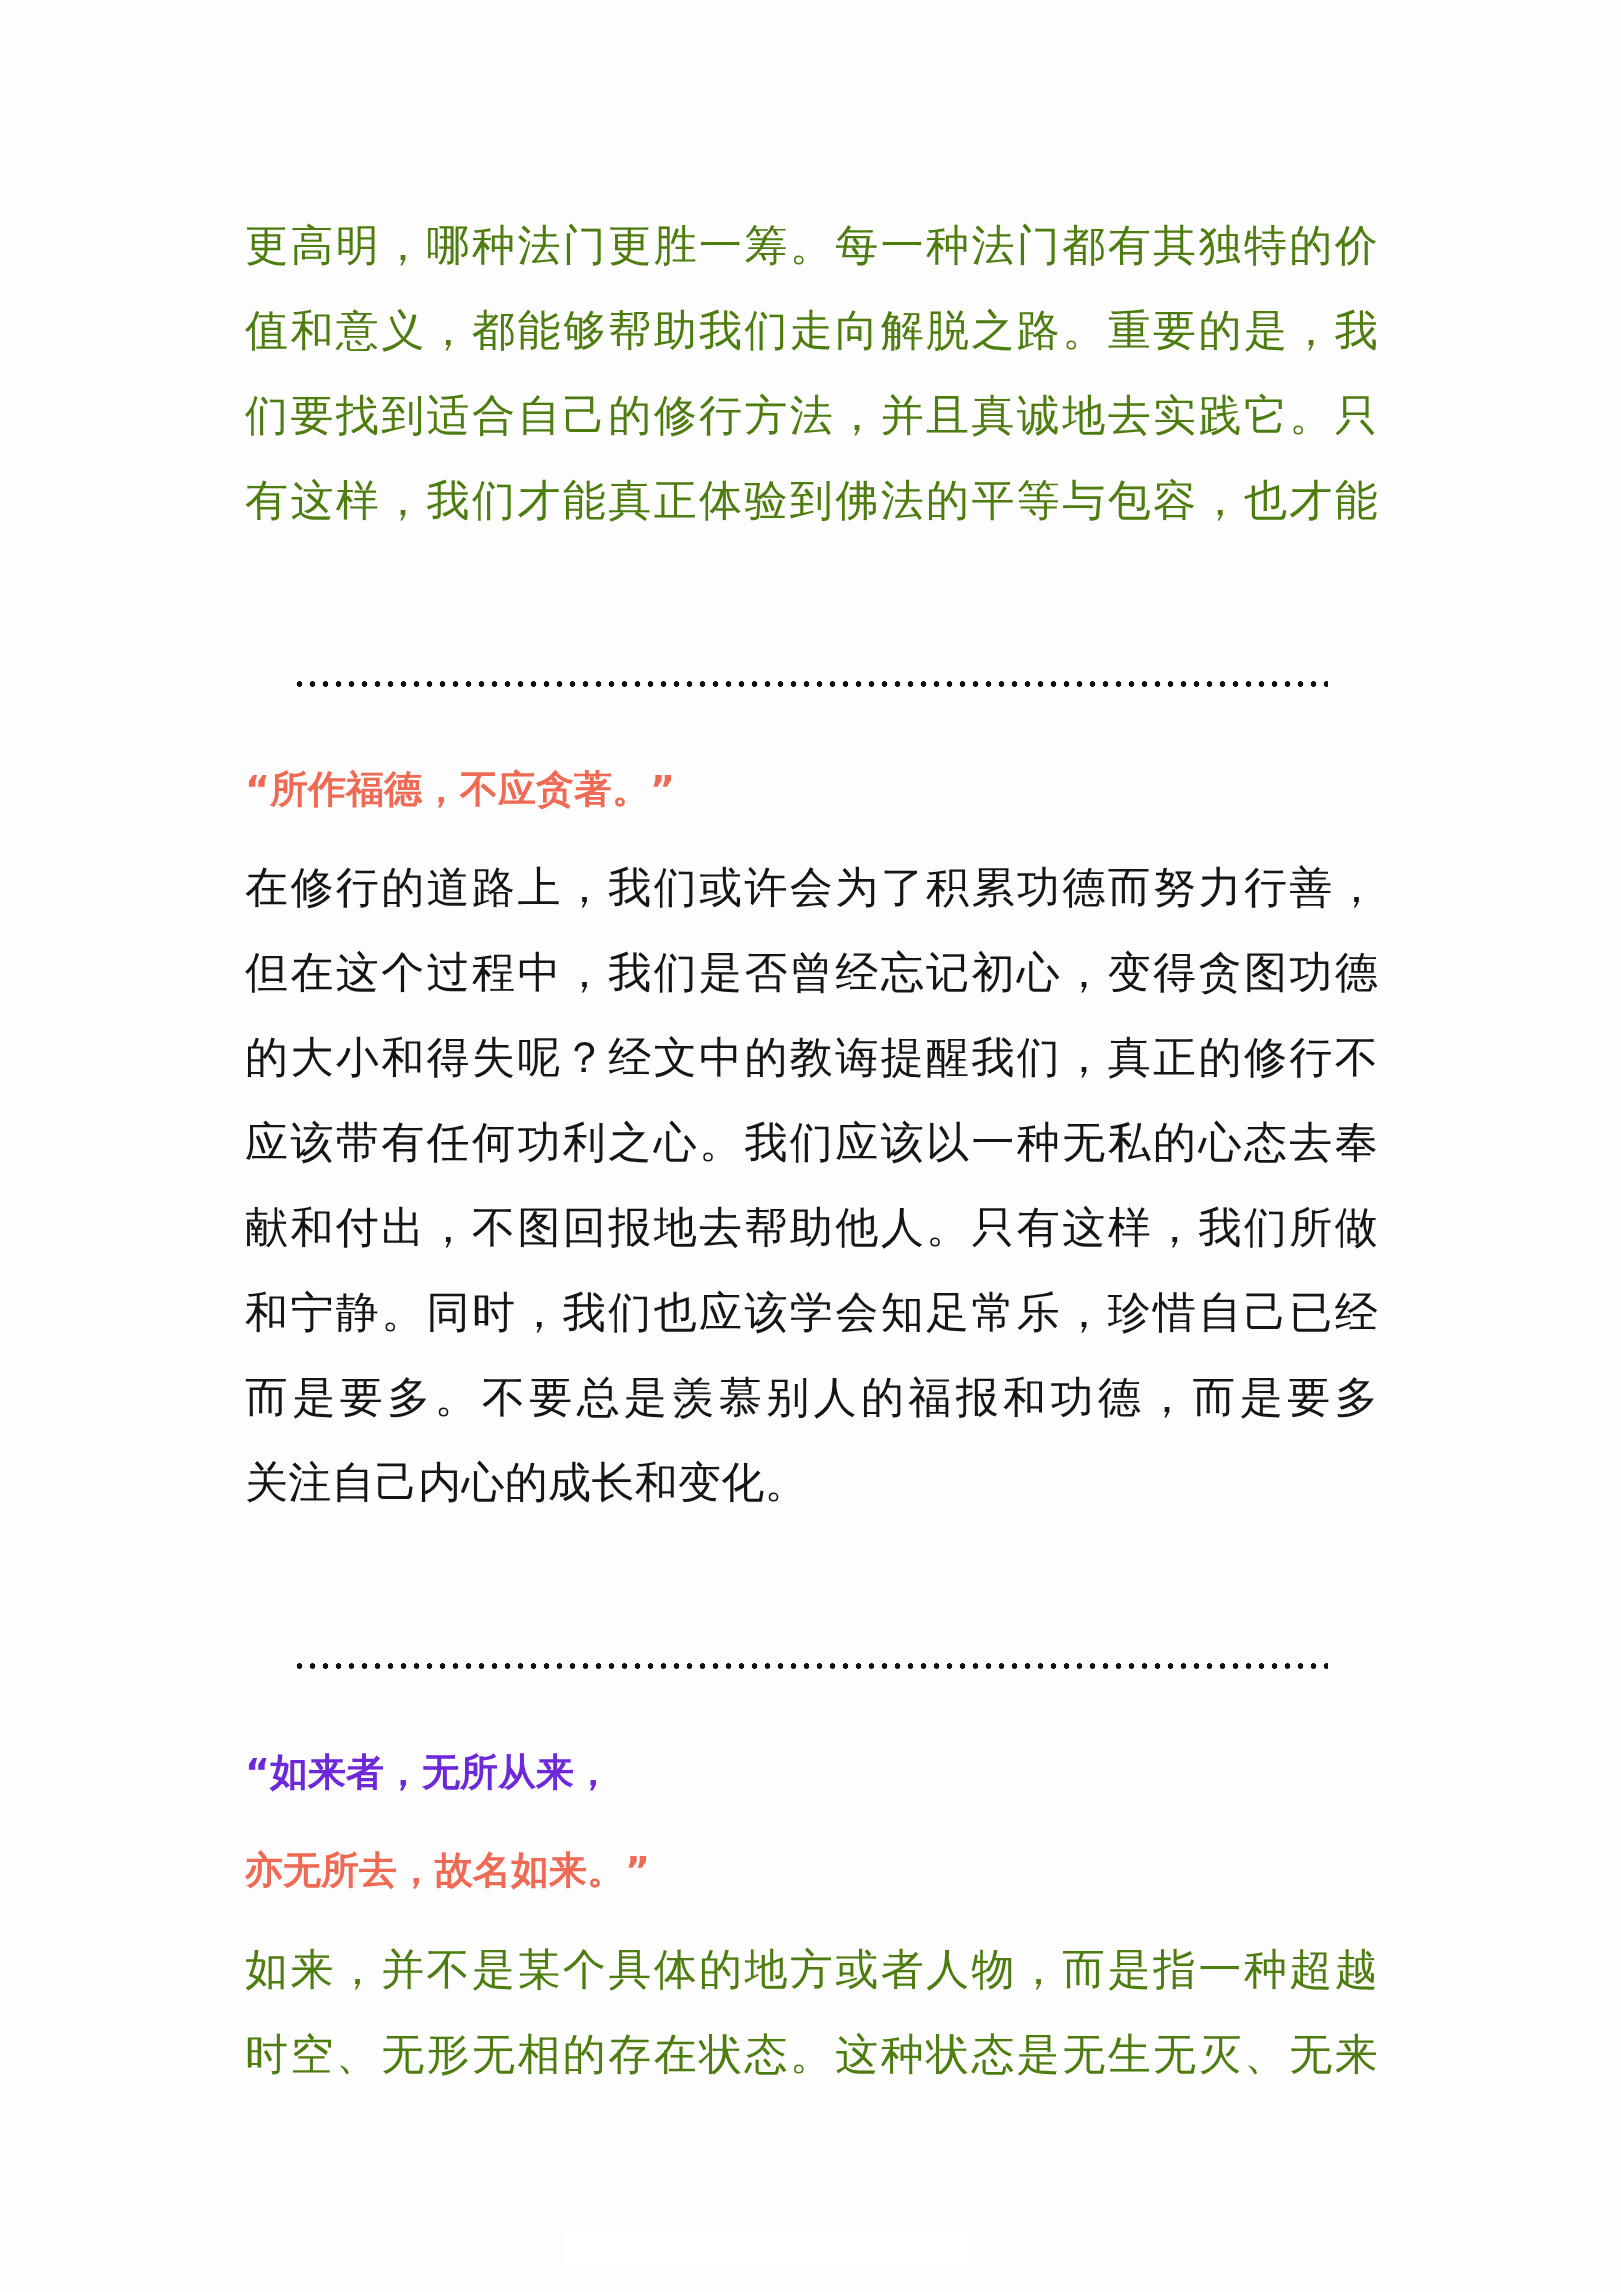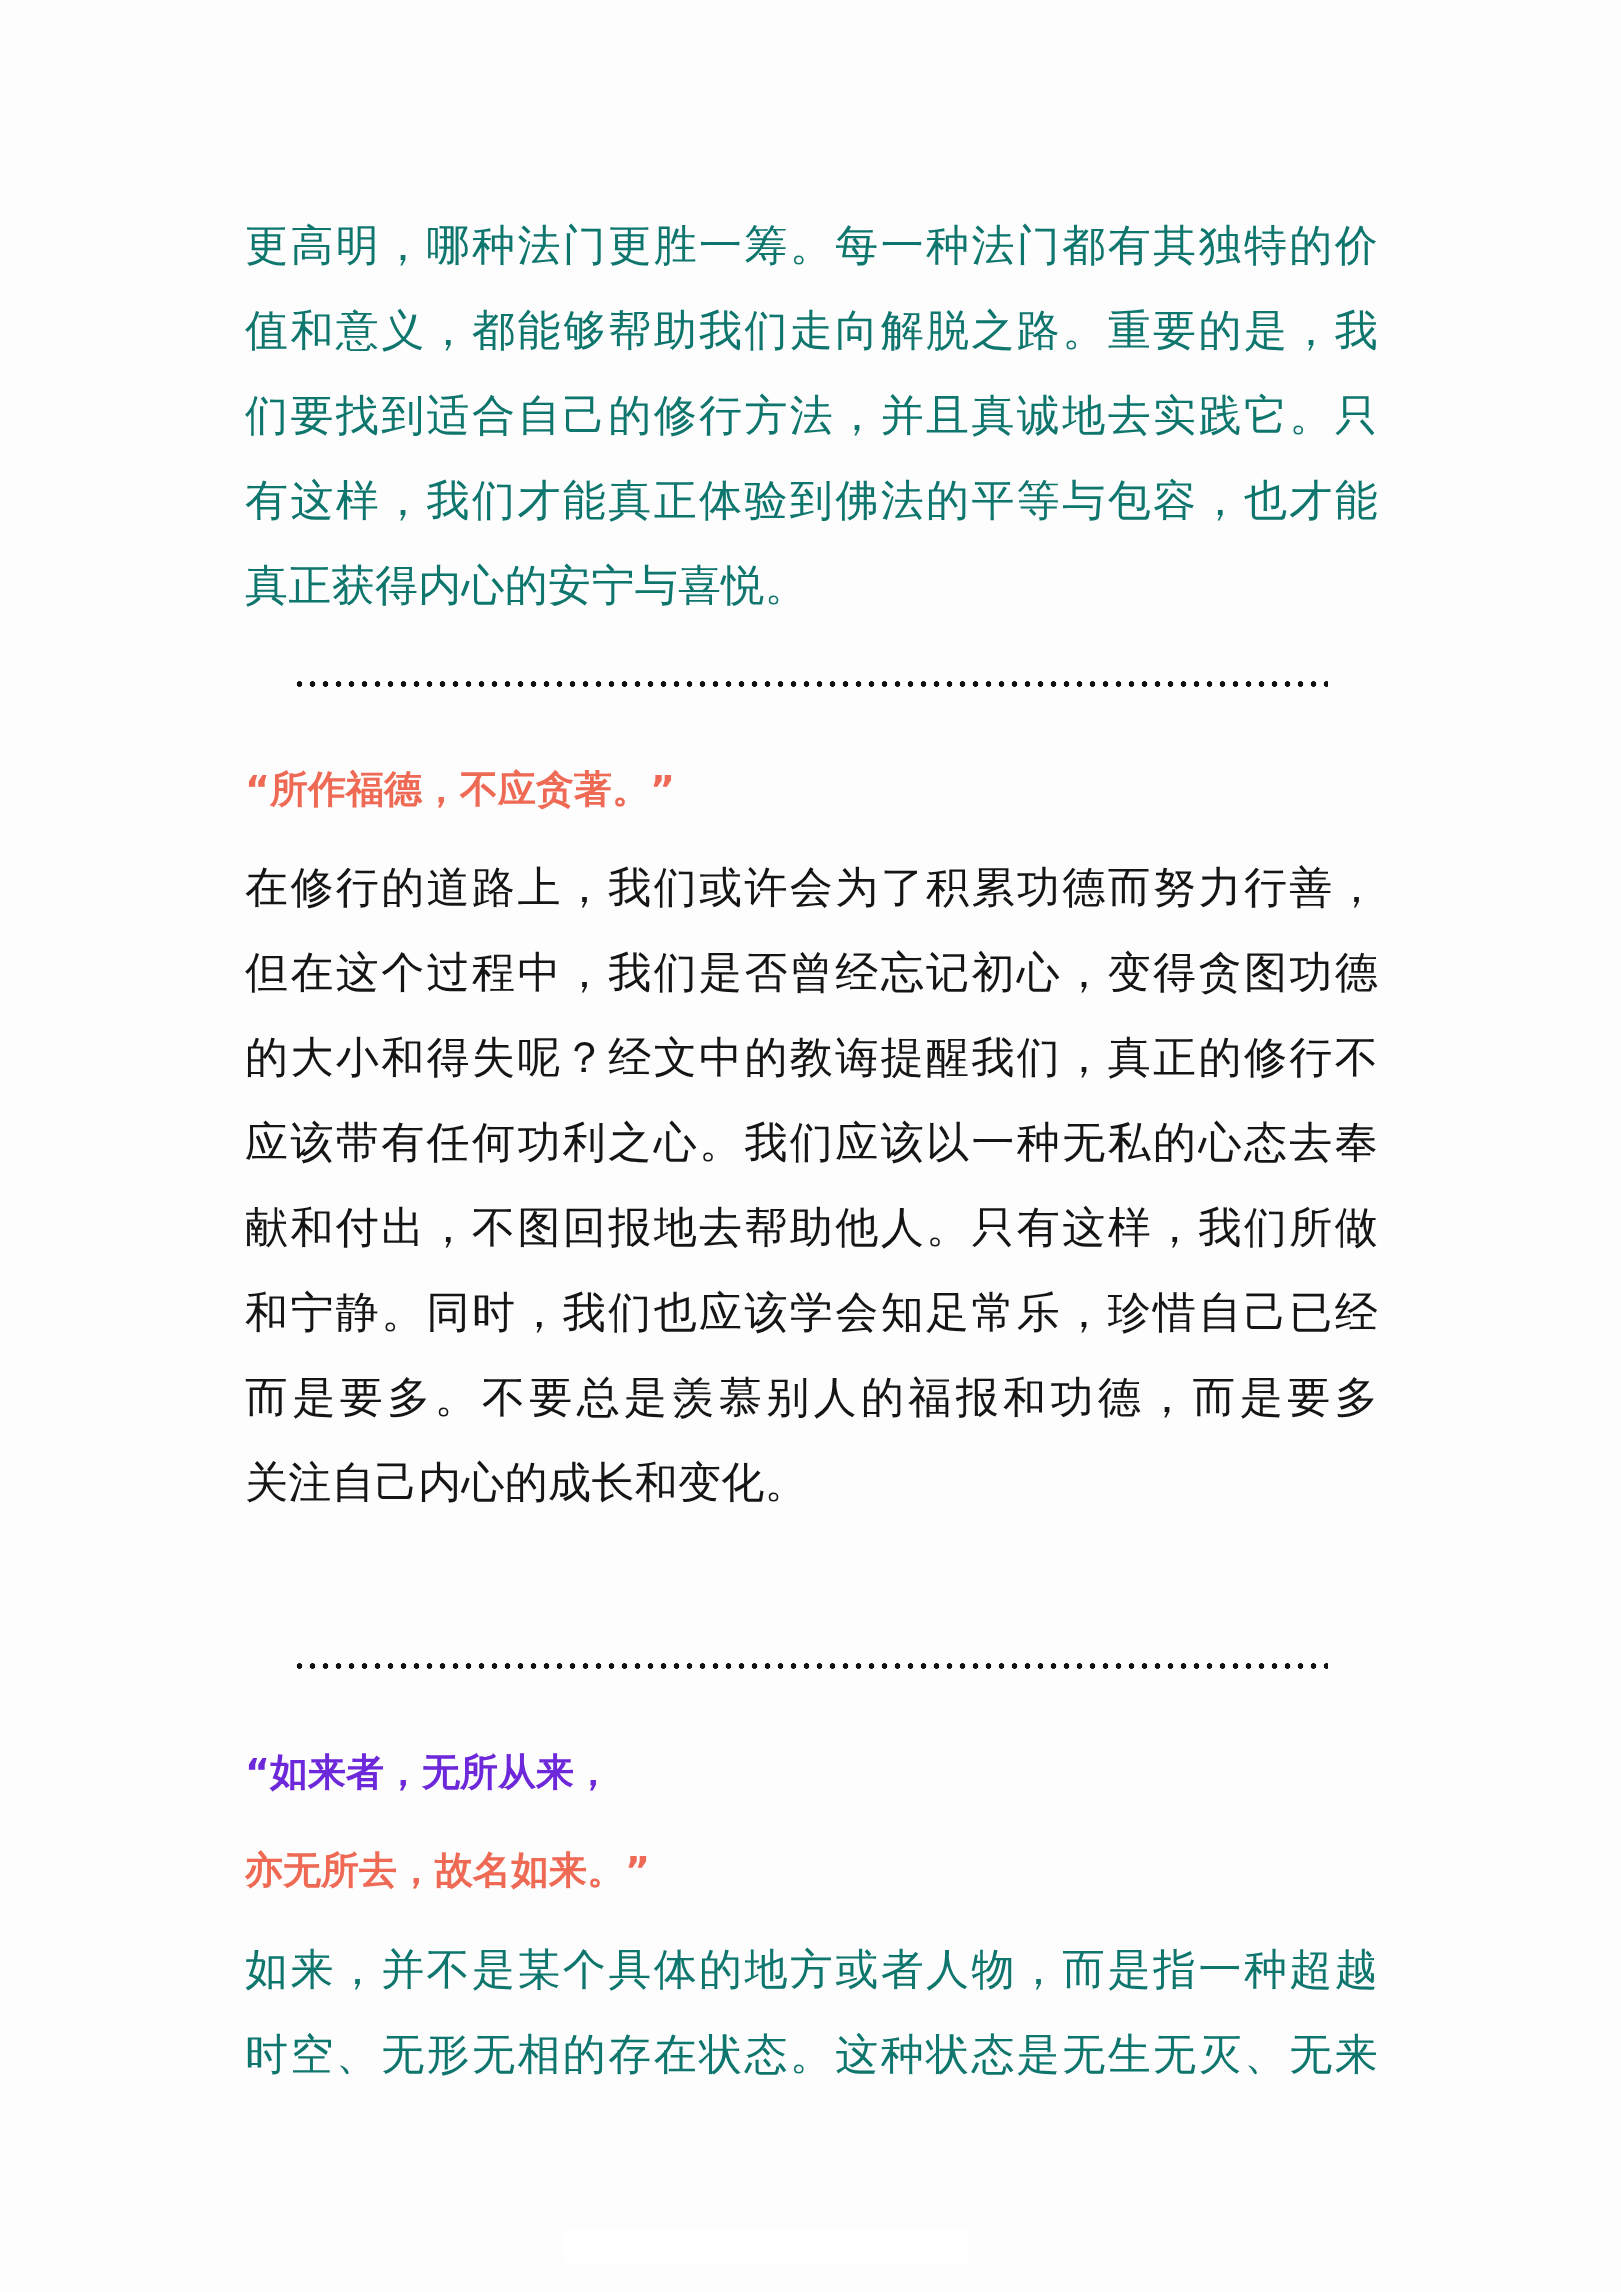--- a/index.html
+++ b/index.html
@@ -38,7 +38,7 @@
     .para .line.last {
       text-align-last: left;
     }
-    .gray { color: #0f766e; }
+    .gray { color: #4d7c0f; }
     .dark { color: #151515; }
     .divider {
       position: absolute;

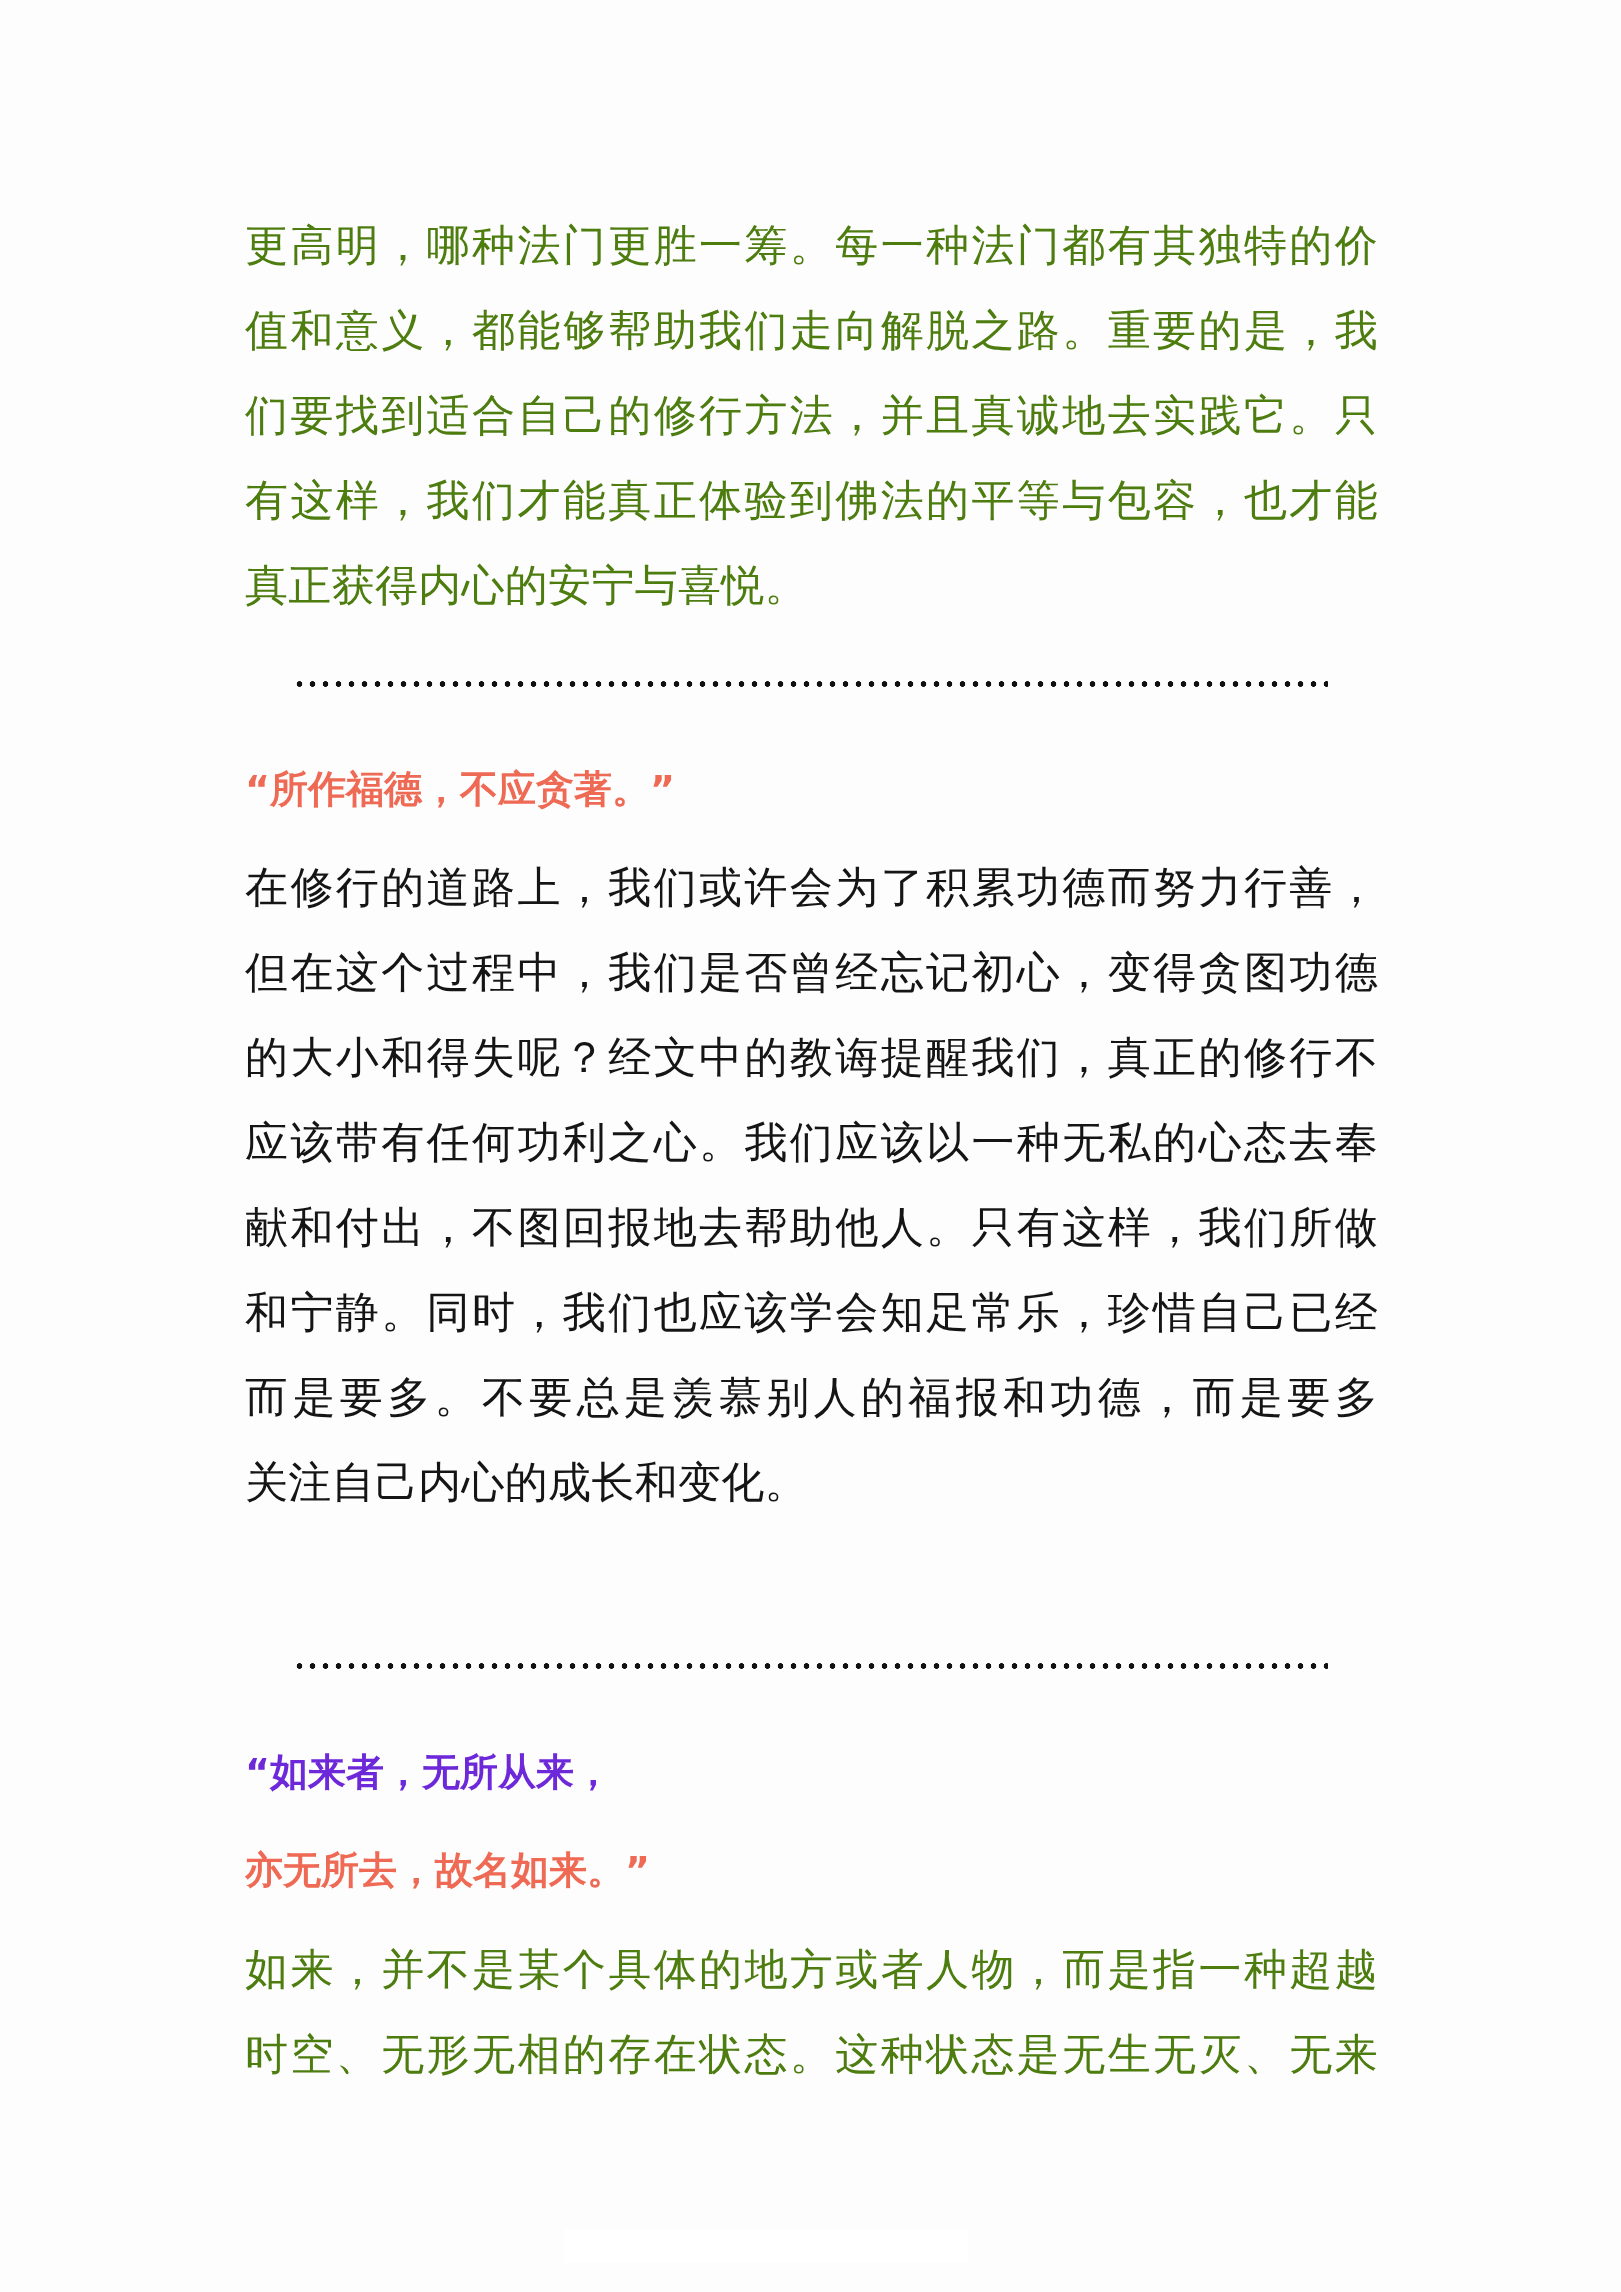--- a/index.html
+++ b/index.html
@@ -78,7 +78,6 @@
     <span class="line">值和意义，都能够帮助我们走向解脱之路。重要的是，我</span>
     <span class="line">们要找到适合自己的修行方法，并且真诚地去实践它。只</span>
     <span class="line">有这样，我们才能真正体验到佛法的平等与包容，也才能</span>
-    <span class="line last">真正获得内心的安宁与喜悦。</span>
   </div>
 
   <div class="divider" style="top:680px;"></div>

